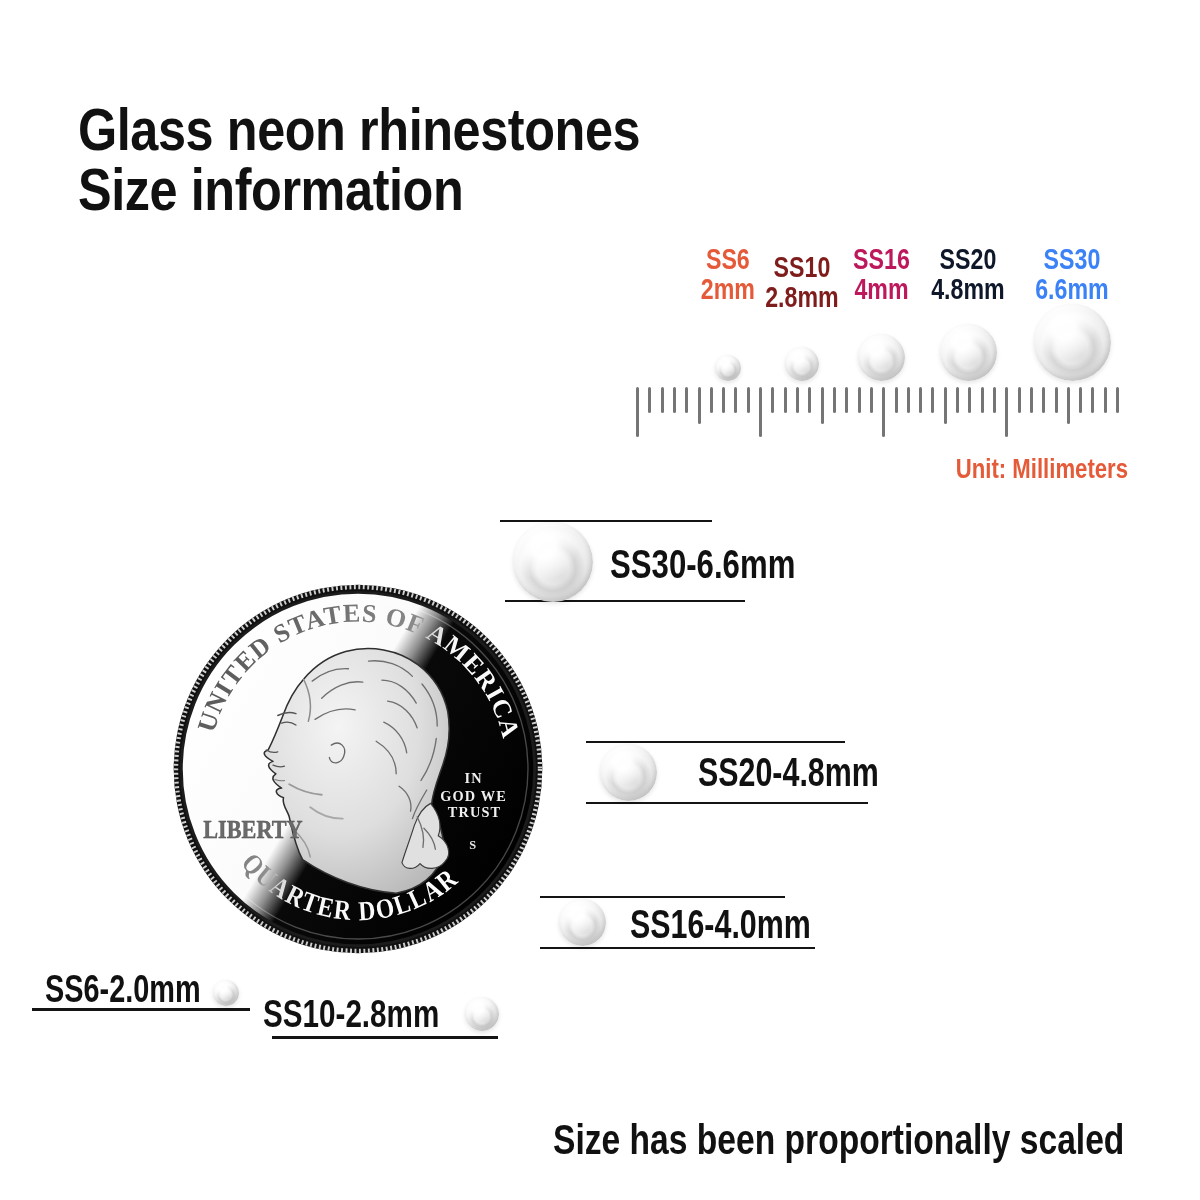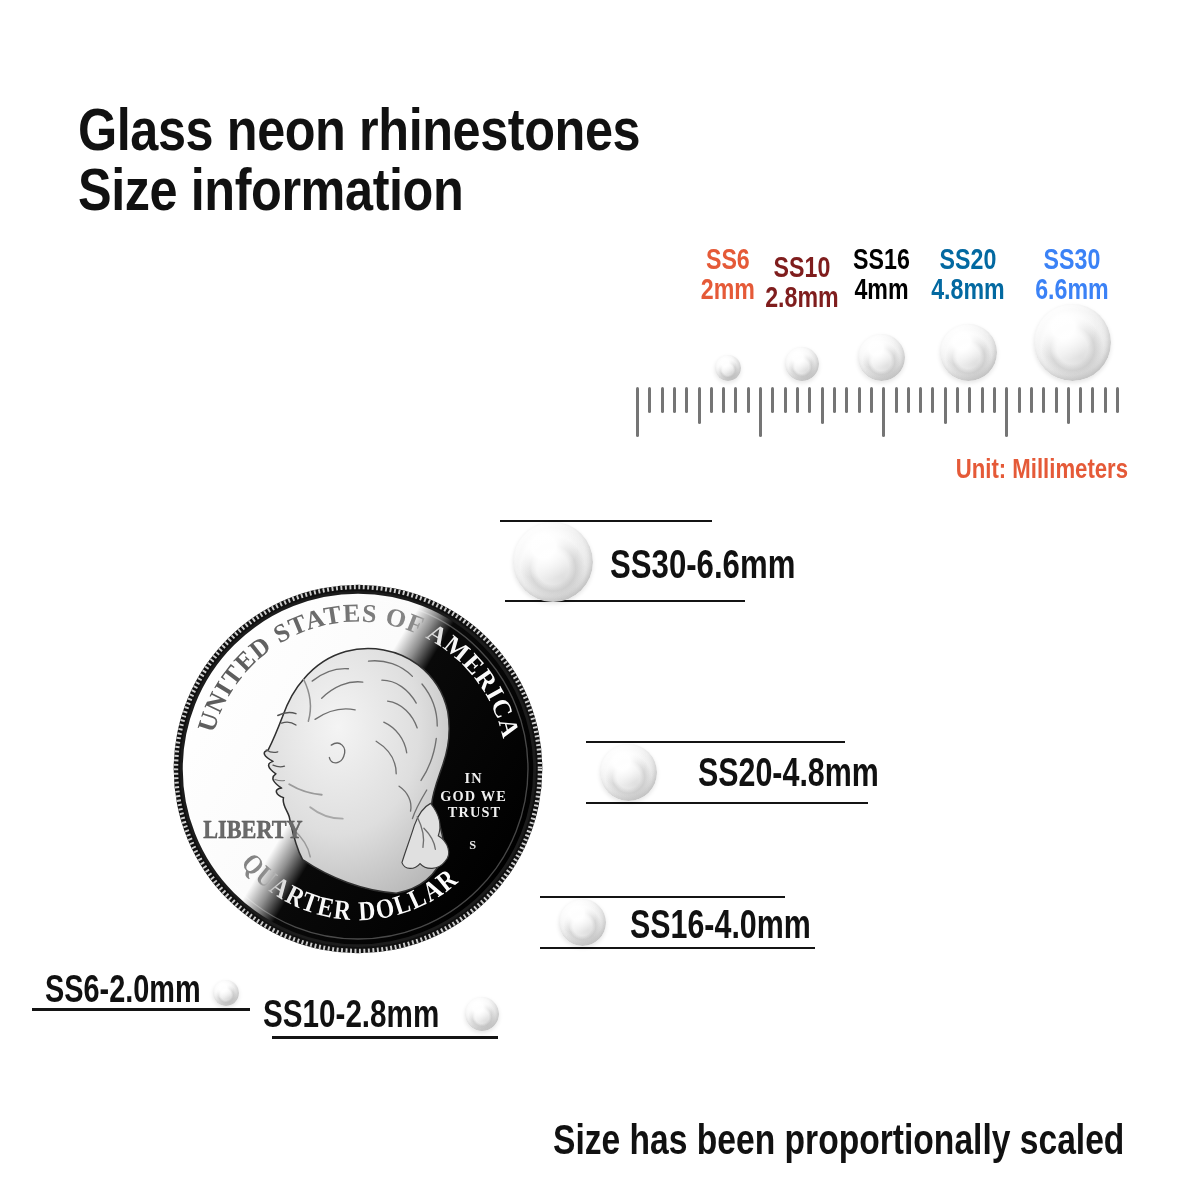--- a/index.html
+++ b/index.html
@@ -61,7 +61,7 @@
       <div class="pearl" style="left: 715px; top: 355px; width: 26px; height: 26px;"></div>
       <div class="chart-col" style="left: 742px; top: 244px; color: #7f1d1d; margin-top: 8px;"><div class="squeeze"><div>SS10</div><div>2.8mm</div></div></div>
       <div class="pearl" style="left: 785px; top: 347px; width: 34px; height: 34px;"></div>
-      <div class="chart-col" style="left: 821px; top: 244px; color: #000000;"><div class="squeeze"><div>SS16</div><div>4mm</div></div></div>
+      <div class="chart-col" style="left: 821px; top: 244px; color: #be185d;"><div class="squeeze"><div>SS16</div><div>4mm</div></div></div>
       <div class="pearl" style="left: 857.5px; top: 334px; width: 47px; height: 47px;"></div>
       <div class="chart-col" style="left: 908px; top: 244px; color: #0369a1;"><div class="squeeze"><div>SS20</div><div>4.8mm</div></div></div>
       <div class="pearl" style="left: 939.5px; top: 324px; width: 57px; height: 57px;"></div>

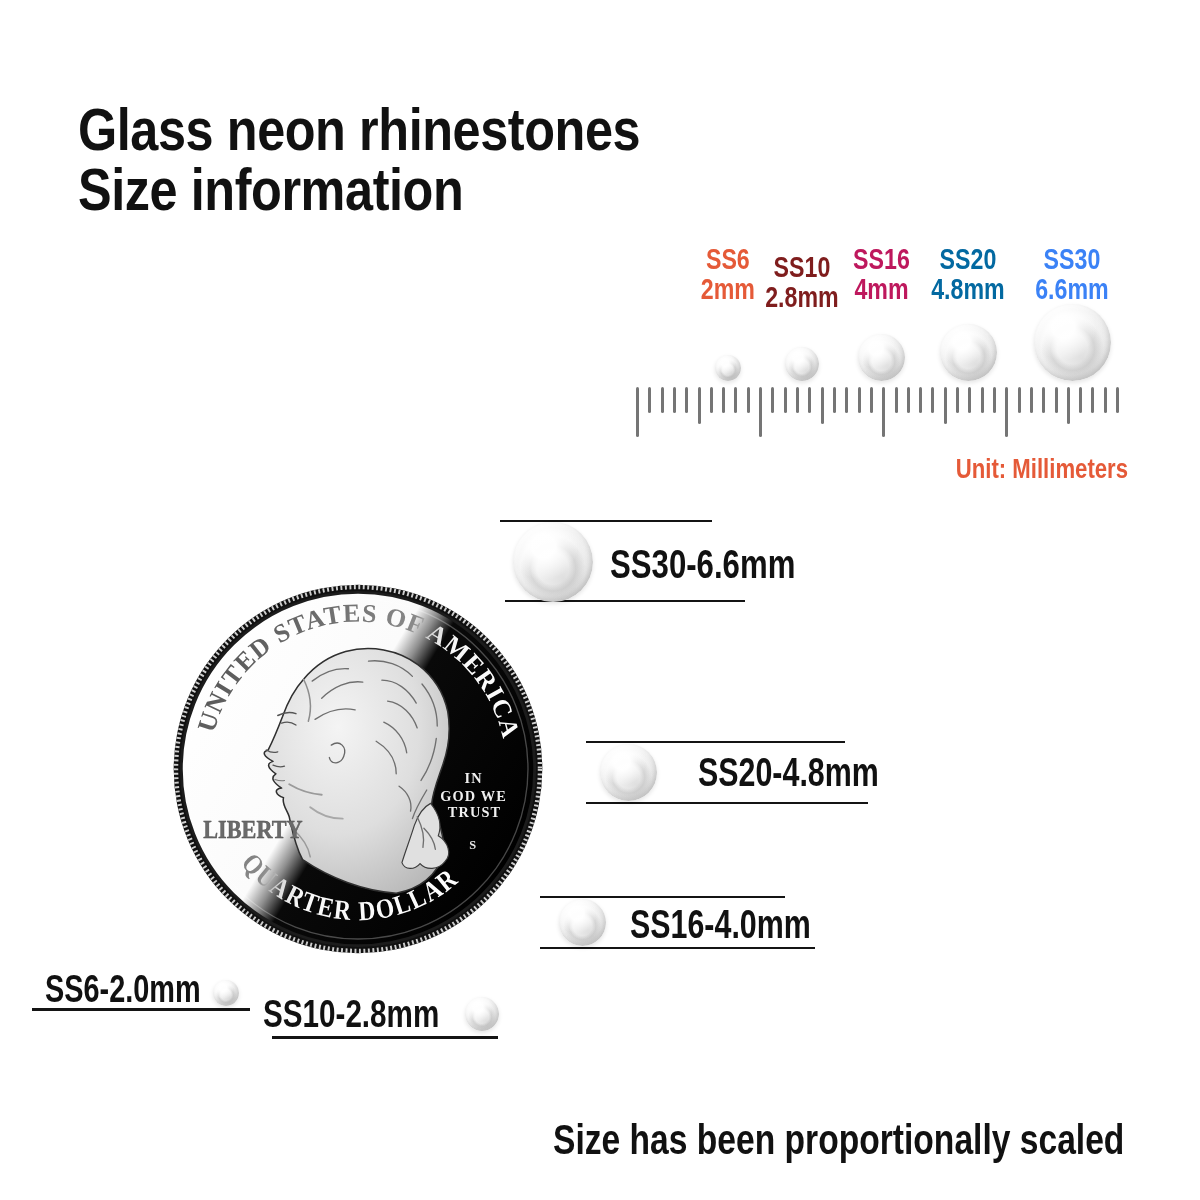--- a/index.html
+++ b/index.html
@@ -63,7 +63,7 @@
       <div class="pearl" style="left: 785px; top: 347px; width: 34px; height: 34px;"></div>
       <div class="chart-col" style="left: 821px; top: 244px; color: #be185d;"><div class="squeeze"><div>SS16</div><div>4mm</div></div></div>
       <div class="pearl" style="left: 857.5px; top: 334px; width: 47px; height: 47px;"></div>
-      <div class="chart-col" style="left: 908px; top: 244px; color: #0369a1;"><div class="squeeze"><div>SS20</div><div>4.8mm</div></div></div>
+      <div class="chart-col" style="left: 908px; top: 244px; color: #0f172a;"><div class="squeeze"><div>SS20</div><div>4.8mm</div></div></div>
       <div class="pearl" style="left: 939.5px; top: 324px; width: 57px; height: 57px;"></div>
       <div class="chart-col" style="left: 1012px; top: 244px; color: #3b82f6;"><div class="squeeze"><div>SS30</div><div>6.6mm</div></div></div>
       <div class="pearl" style="left: 1033.5px; top: 304px; width: 77px; height: 77px;"></div>

